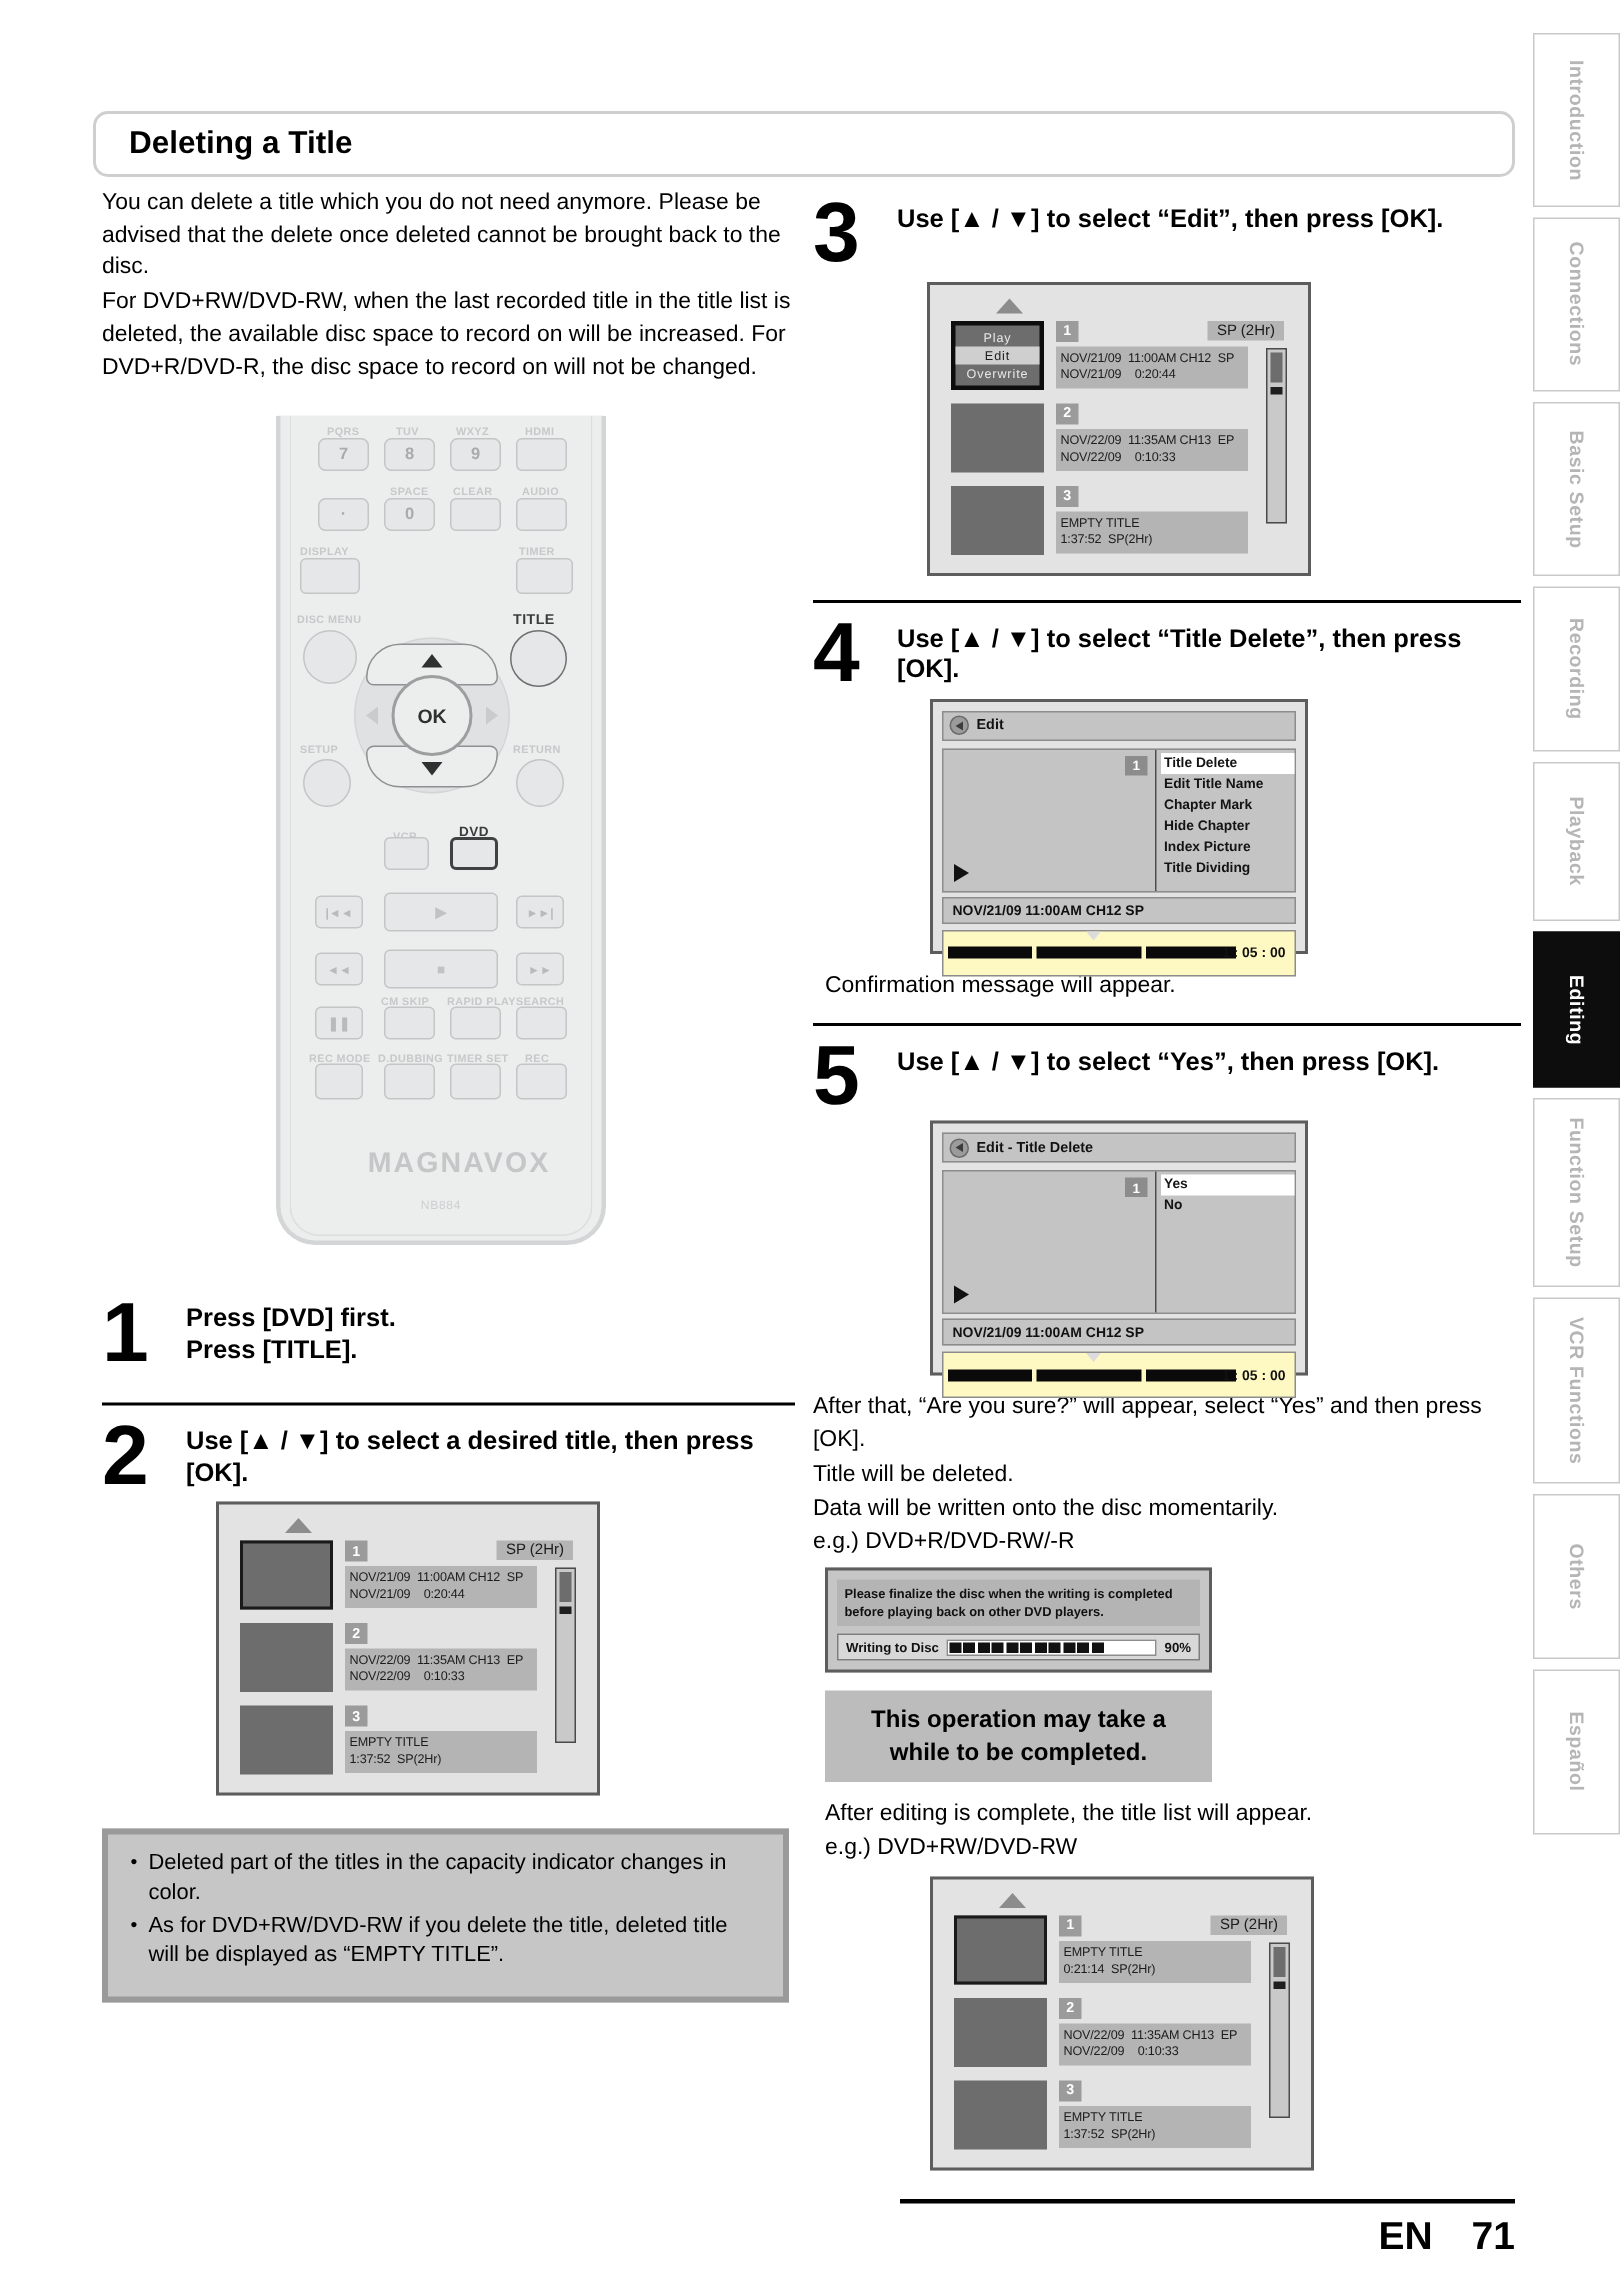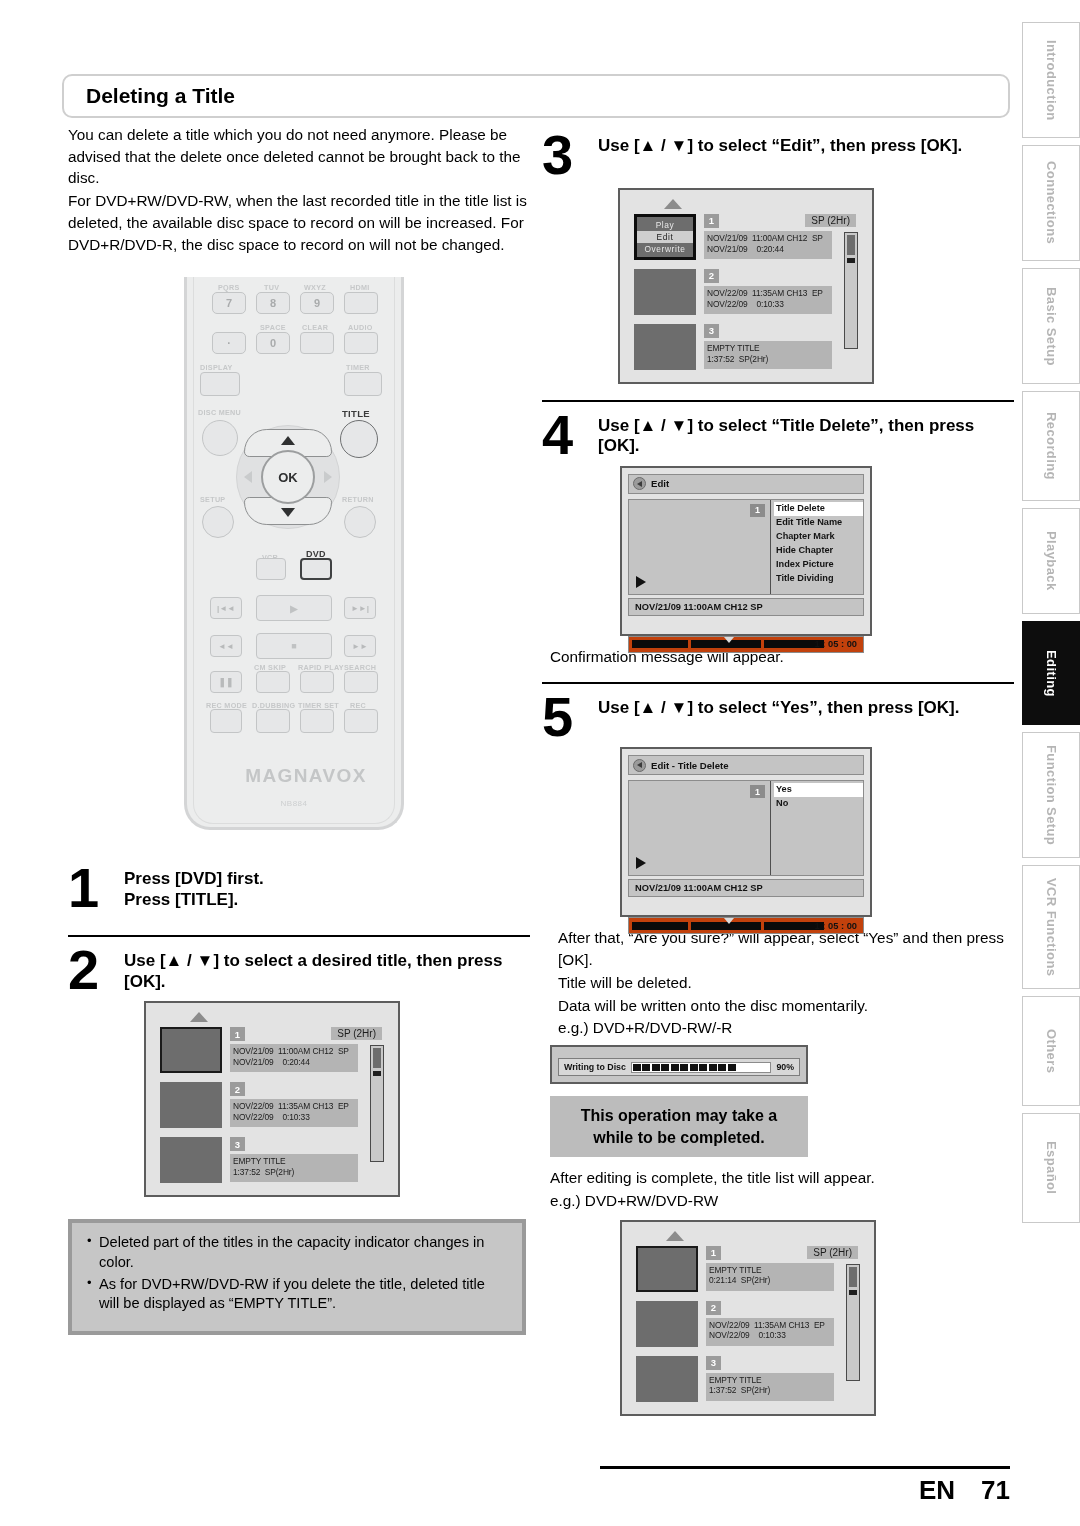--- a/index.html
+++ b/index.html
@@ -208,7 +208,7 @@
     display: flex; align-items: center; padding-left: 6px;
   }
   .es-bar {
-    position: relative; margin-top: 20px; height: 17px; background: #c2410c;
+    position: relative; margin-top: 4px; height: 31px; background: #fef9c3;
     border: 1px solid #8c8c8c; display: flex; align-items: center;
   }
   .es-bar .seg { height: 8px; background: #0a0a0a; margin-left: 3px; }

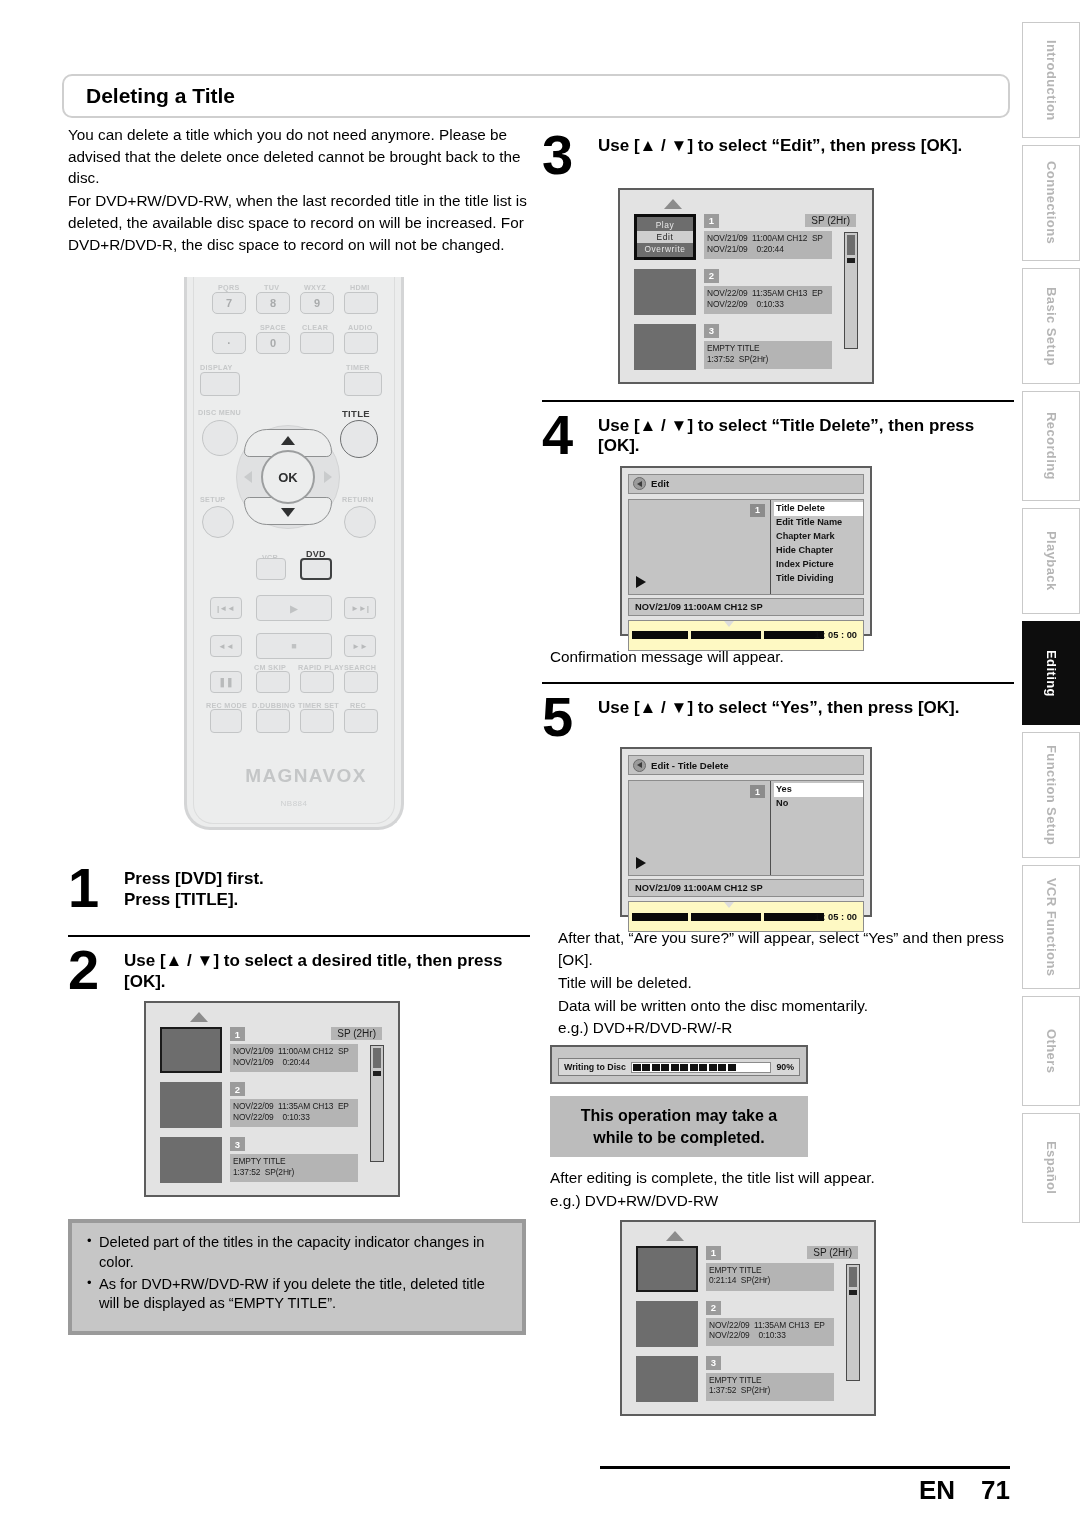--- a/index.html
+++ b/index.html
@@ -561,7 +561,7 @@
         </div>
       </div>
 
-      <div class="body-text" style="margin-top:10px;margin-left:16px;">
+      <div class="body-text" style="margin-top:10px;margin-left:0;">
         <p>After that, “Are you sure?” will appear, select “Yes” and then press [OK].</p>
         <p>Title will be deleted.</p>
         <p>Data will be written onto the disc momentarily.</p>

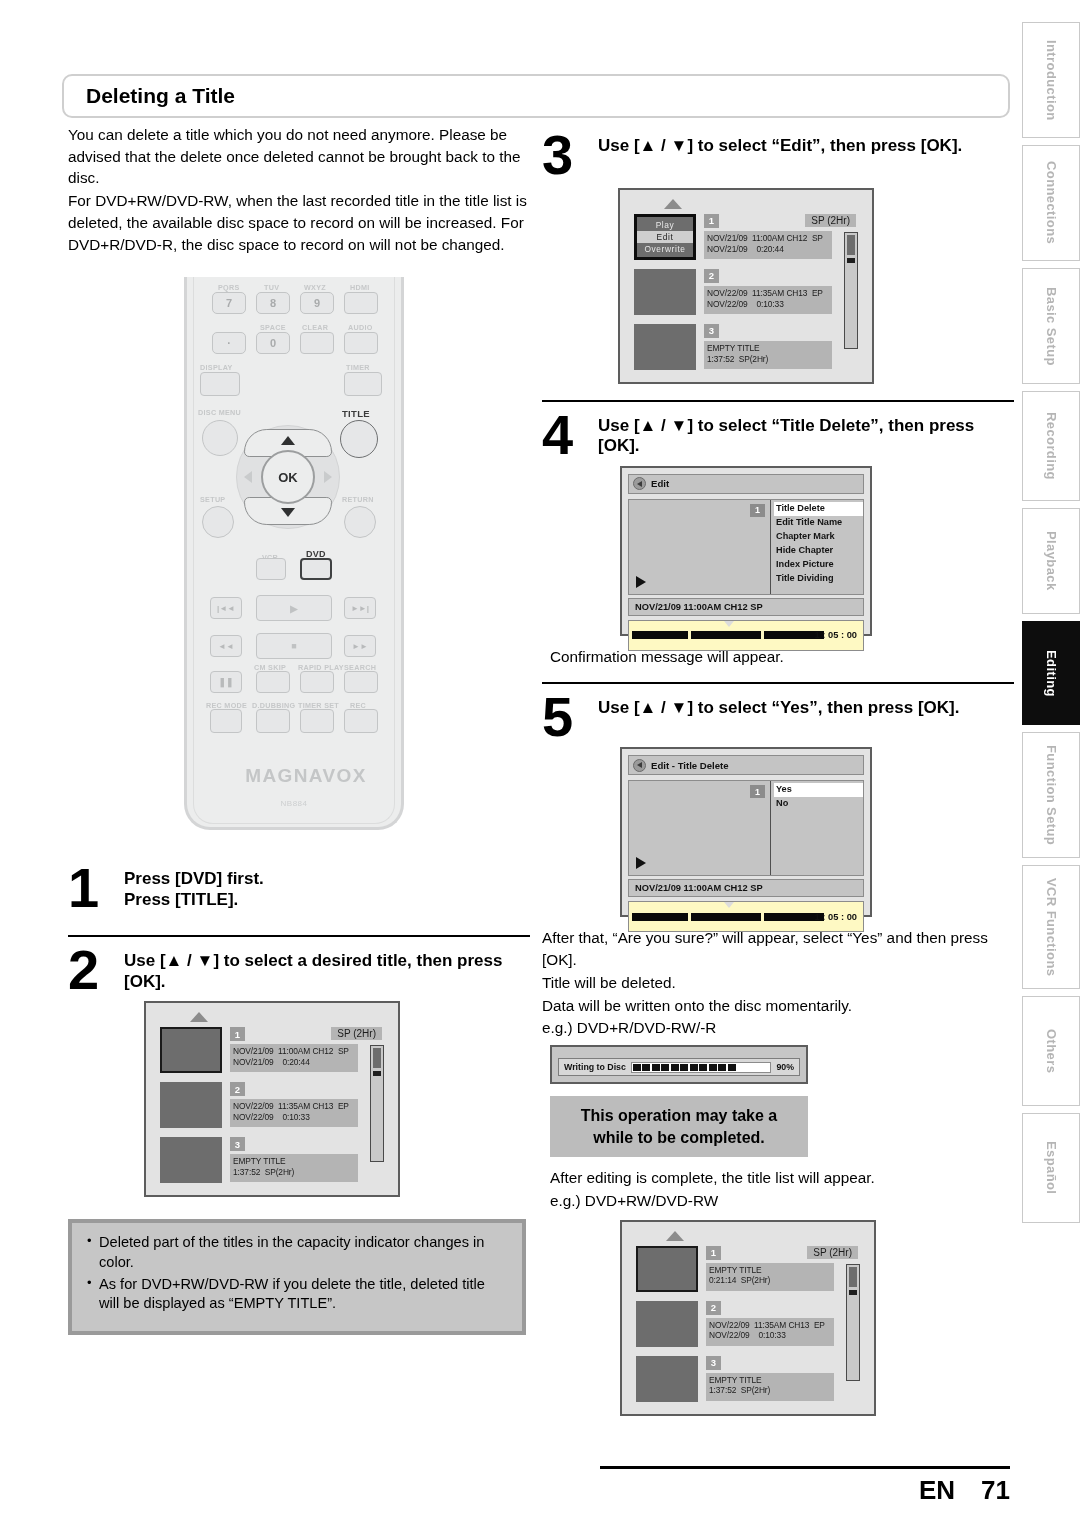--- a/index.html
+++ b/index.html
@@ -569,6 +569,7 @@
       </div>
 
       <div class="write-dialog" style="margin-left:8px;">
+        <div class="wd-msg">Please finalize the disc when the writing is completed before playing back on other DVD players.</div>
         <div class="wd-prog">
           <div class="lbl">Writing to Disc</div>
           <div class="track">

